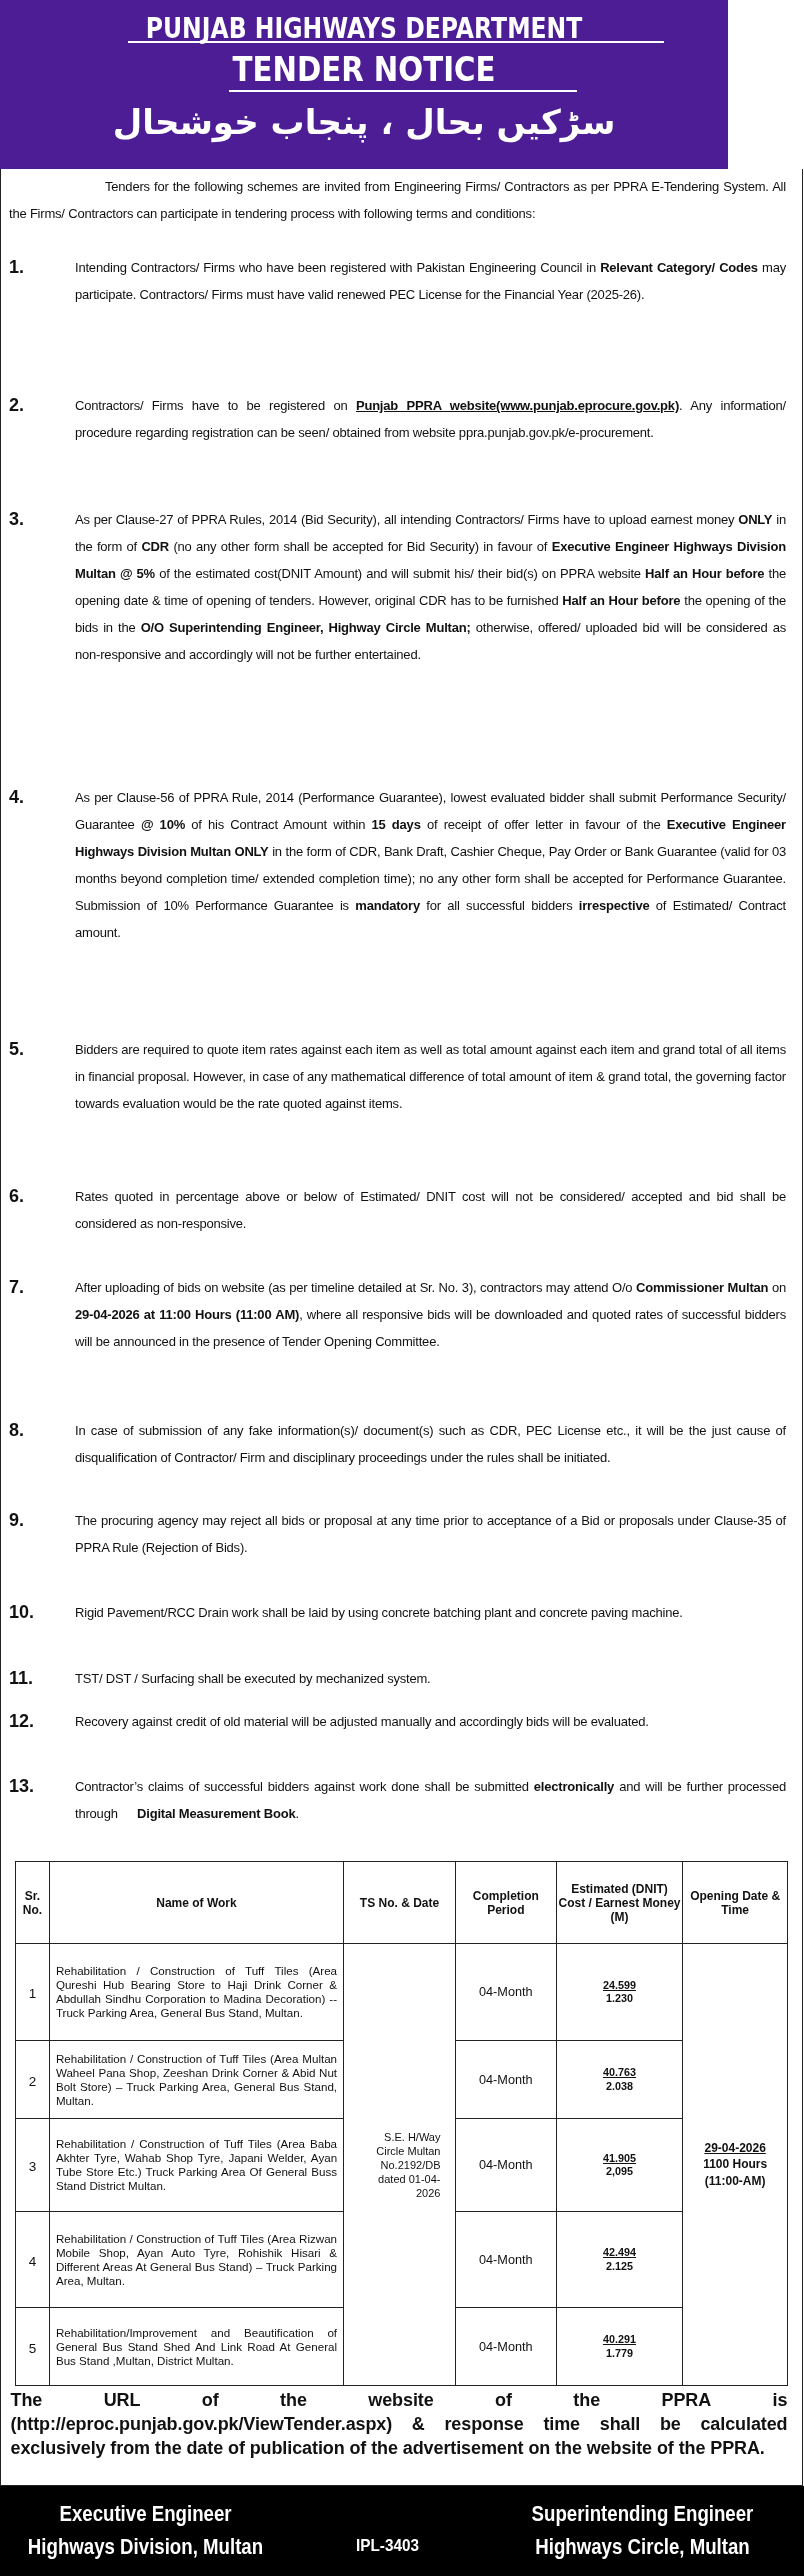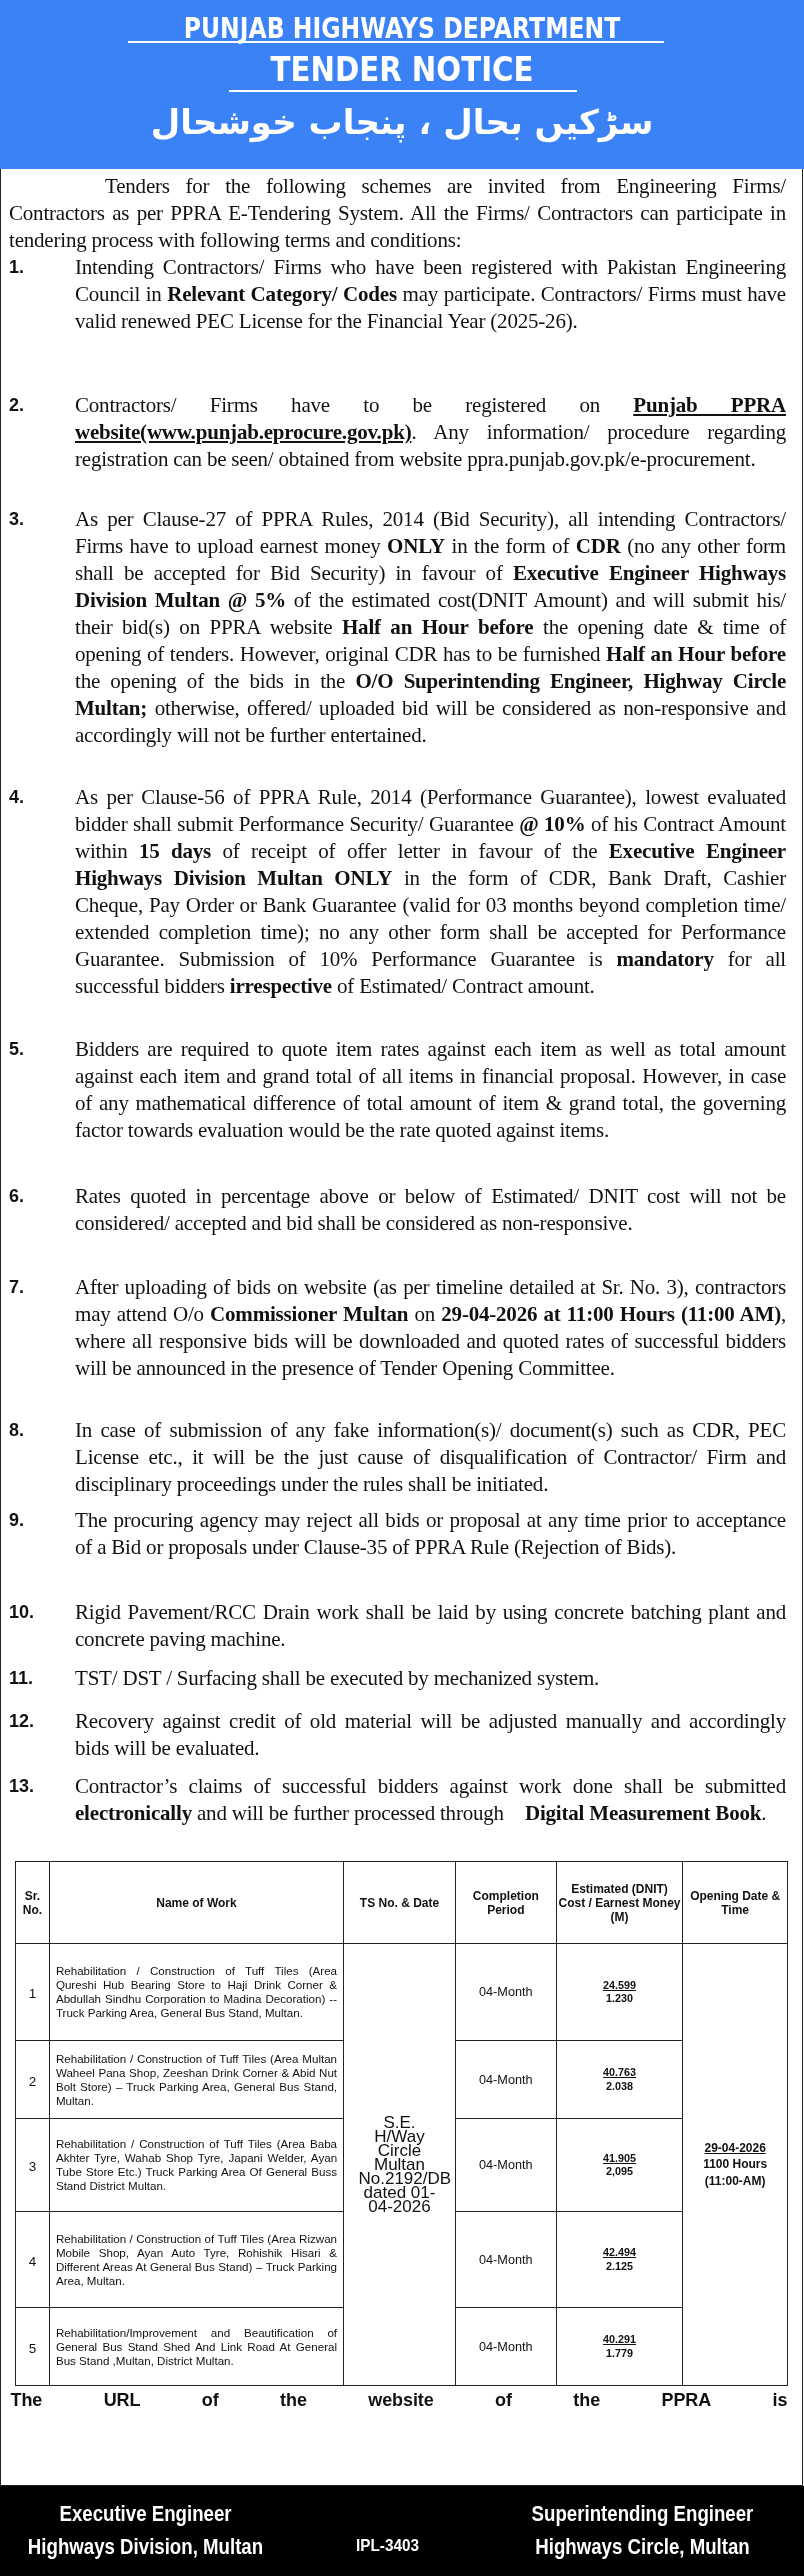--- a/index.html
+++ b/index.html
@@ -7,7 +7,7 @@
   body { font-family: "Liberation Sans", sans-serif; color: #111; }
   .page { width: 804px; height: 2576px; position: relative; background: #fff; overflow: hidden; }
 
-  .header { position: absolute; left: 0; top: 0; width: 804px; height: 169px; background: #3b82f6; color: #fff; text-align: center; }
+  .header { position: absolute; left: 0; top: 0; width: 728px; height: 169px; background: #4c1d95; color: #fff; text-align: center; }
   .hdr-dept { position: absolute; left: 0; right: 0; top: 12px; font-family: "DejaVu Sans", sans-serif; font-weight: bold; font-size: 28px; letter-spacing: 0px; transform: scaleX(0.84); }
   .hdr-rule1 { position: absolute; left: 128px; width: 536px; top: 41px; height: 2.2px; background: #fff; }
   .hdr-title { position: absolute; left: 0; right: 0; top: 49px; font-family: "DejaVu Sans", sans-serif; font-weight: bold; font-size: 34px; transform: scaleX(0.86); }

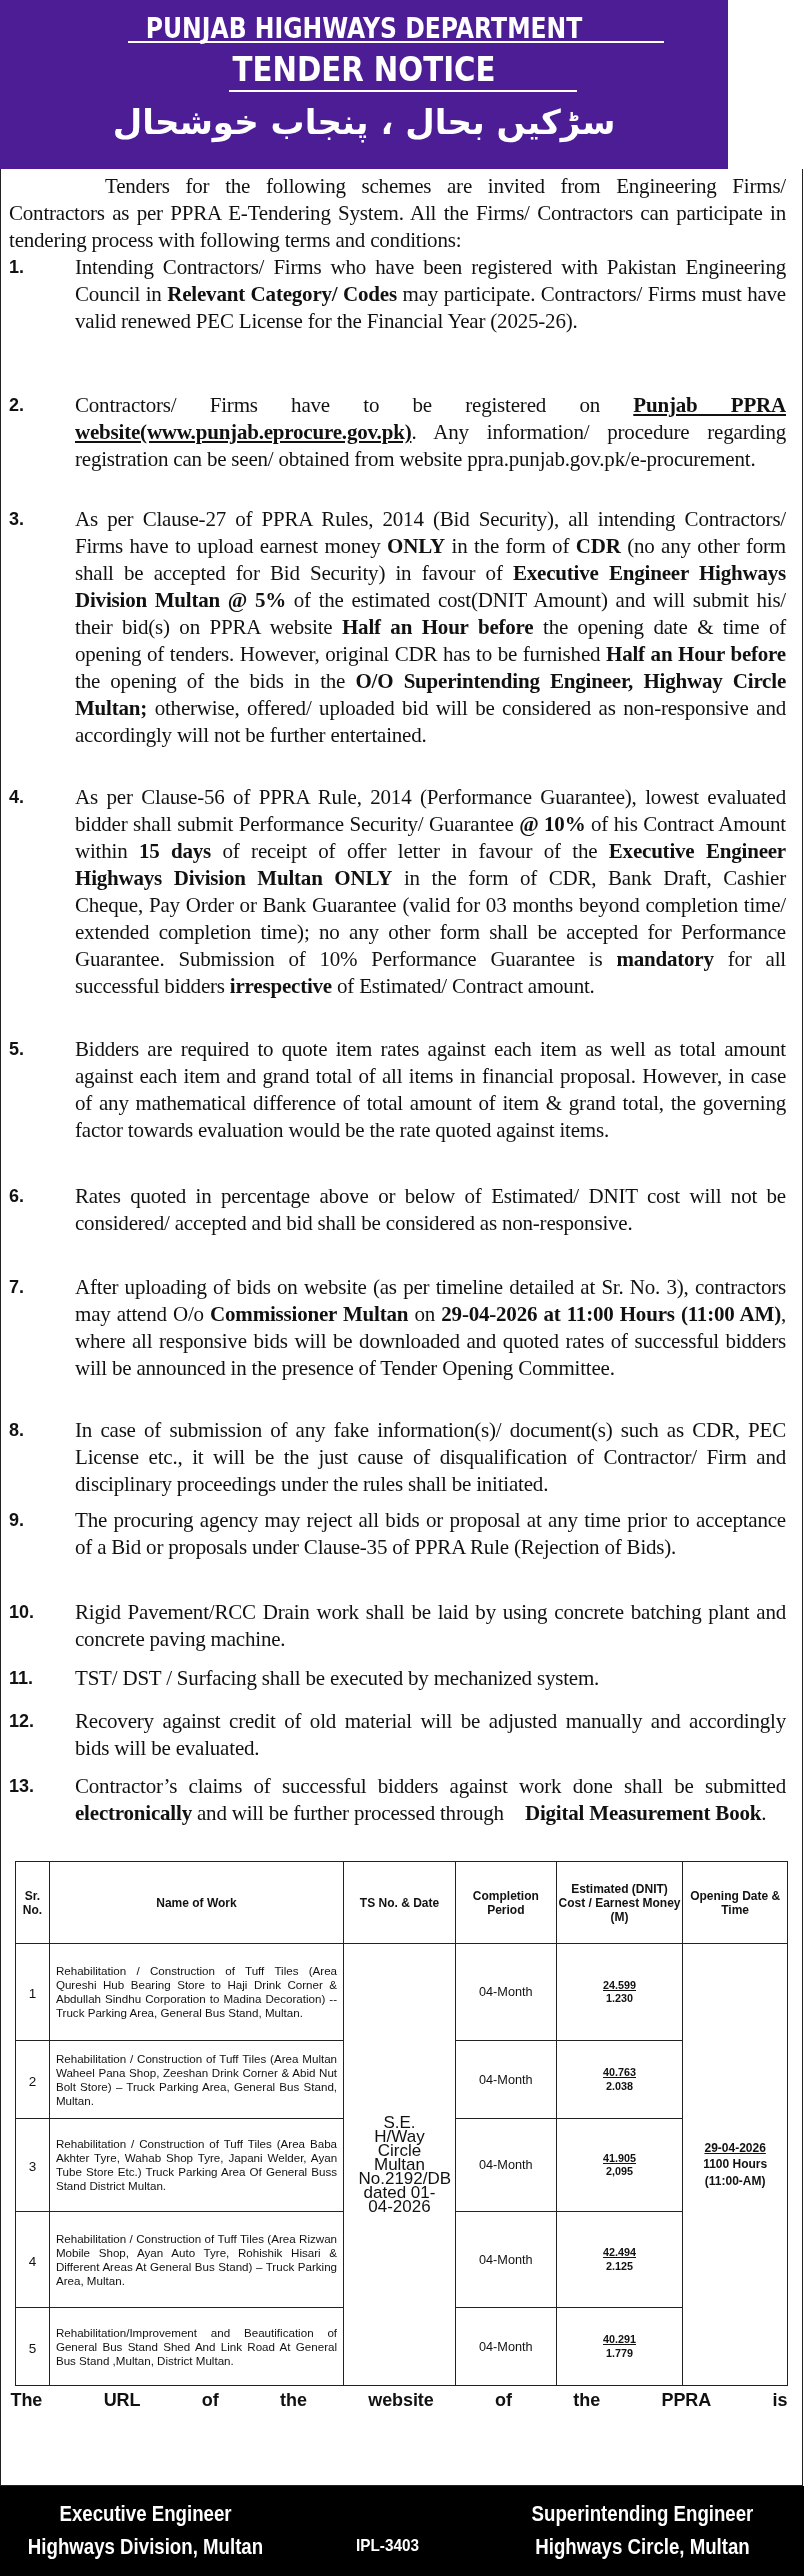--- a/index.html
+++ b/index.html
@@ -16,7 +16,7 @@
 
   .frame { position: absolute; left: 0; top: 169px; width: 803px; height: 2317px; border: 1.5px solid #222; border-top: none; }
 
-  .p { position: absolute; font-family: Liberation Serif, serif; font-size: 21px; line-height: 27px; text-align: justify; color: #111; letter-spacing: -0.2px; }
+  .p { position: absolute; font-family: Liberation Sans, sans-serif; font-size: 13px; line-height: 27px; text-align: justify; color: #111; letter-spacing: -0.2px; }
   .intro { left: 9px; top: 173px; width: 777px; text-indent: 96px; }
   .num { position: absolute; left: 9px; font-weight: bold; font-size: 18px; font-family: "Liberation Sans", sans-serif; line-height: 27px; }
   .item { left: 75px; width: 711px; }

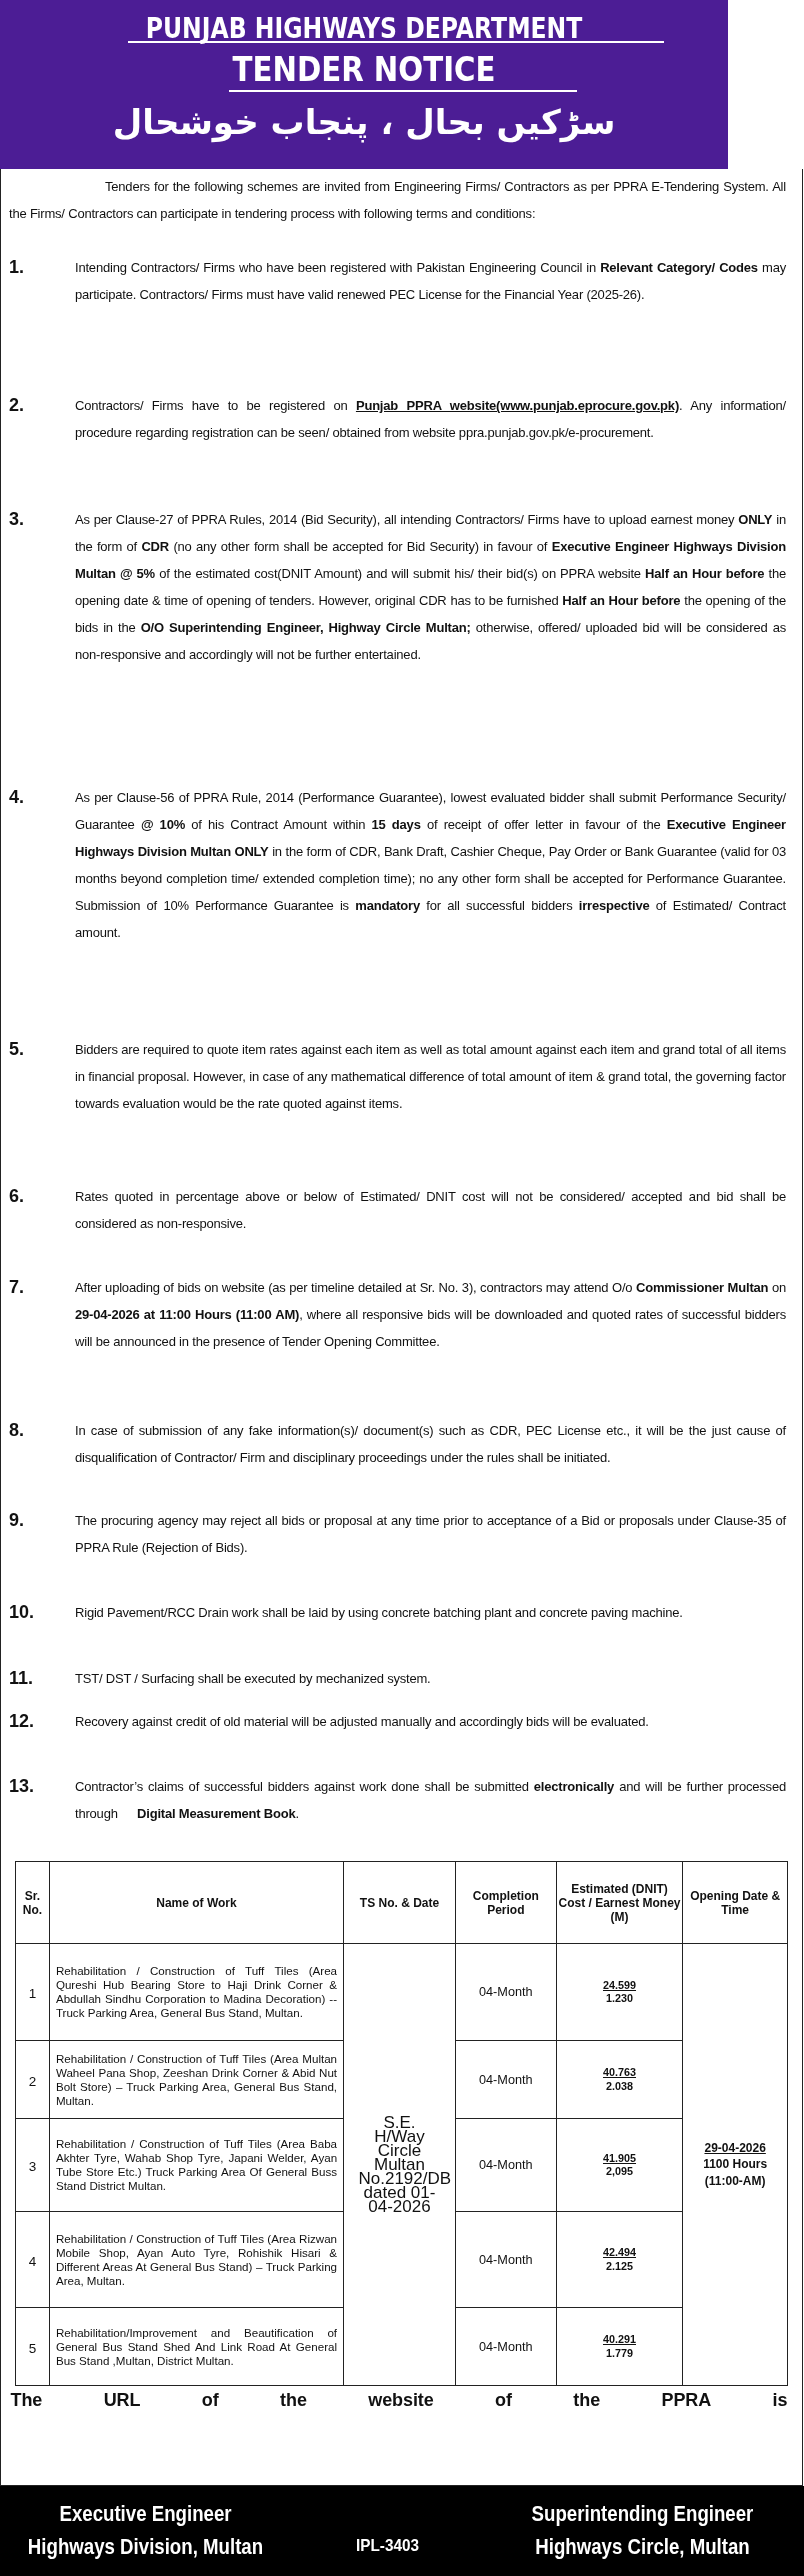--- a/index.html
+++ b/index.html
@@ -28,7 +28,7 @@
   table.tender td { vertical-align: middle; }
   td.sr { text-align: center; vertical-align: top; font-size: 13.5px; padding-top: 3px; }
   td.name { text-align: justify; padding: 2.2px 6px; line-height: 14px; font-size: 11.6px; vertical-align: top; }
-  td.ts { text-align: center; font-size: 17px; line-height: 14px; vertical-align: middle; }
+  td.ts { text-align: right; font-size: 11px; line-height: 14px; vertical-align: middle; }
   td.period { text-align: center; font-size: 12.7px; }
   td.cost { text-align: center; font-weight: bold; font-size: 10.8px; line-height: 13.5px; }
   td.cost .dnit { text-decoration: underline; display: block; }

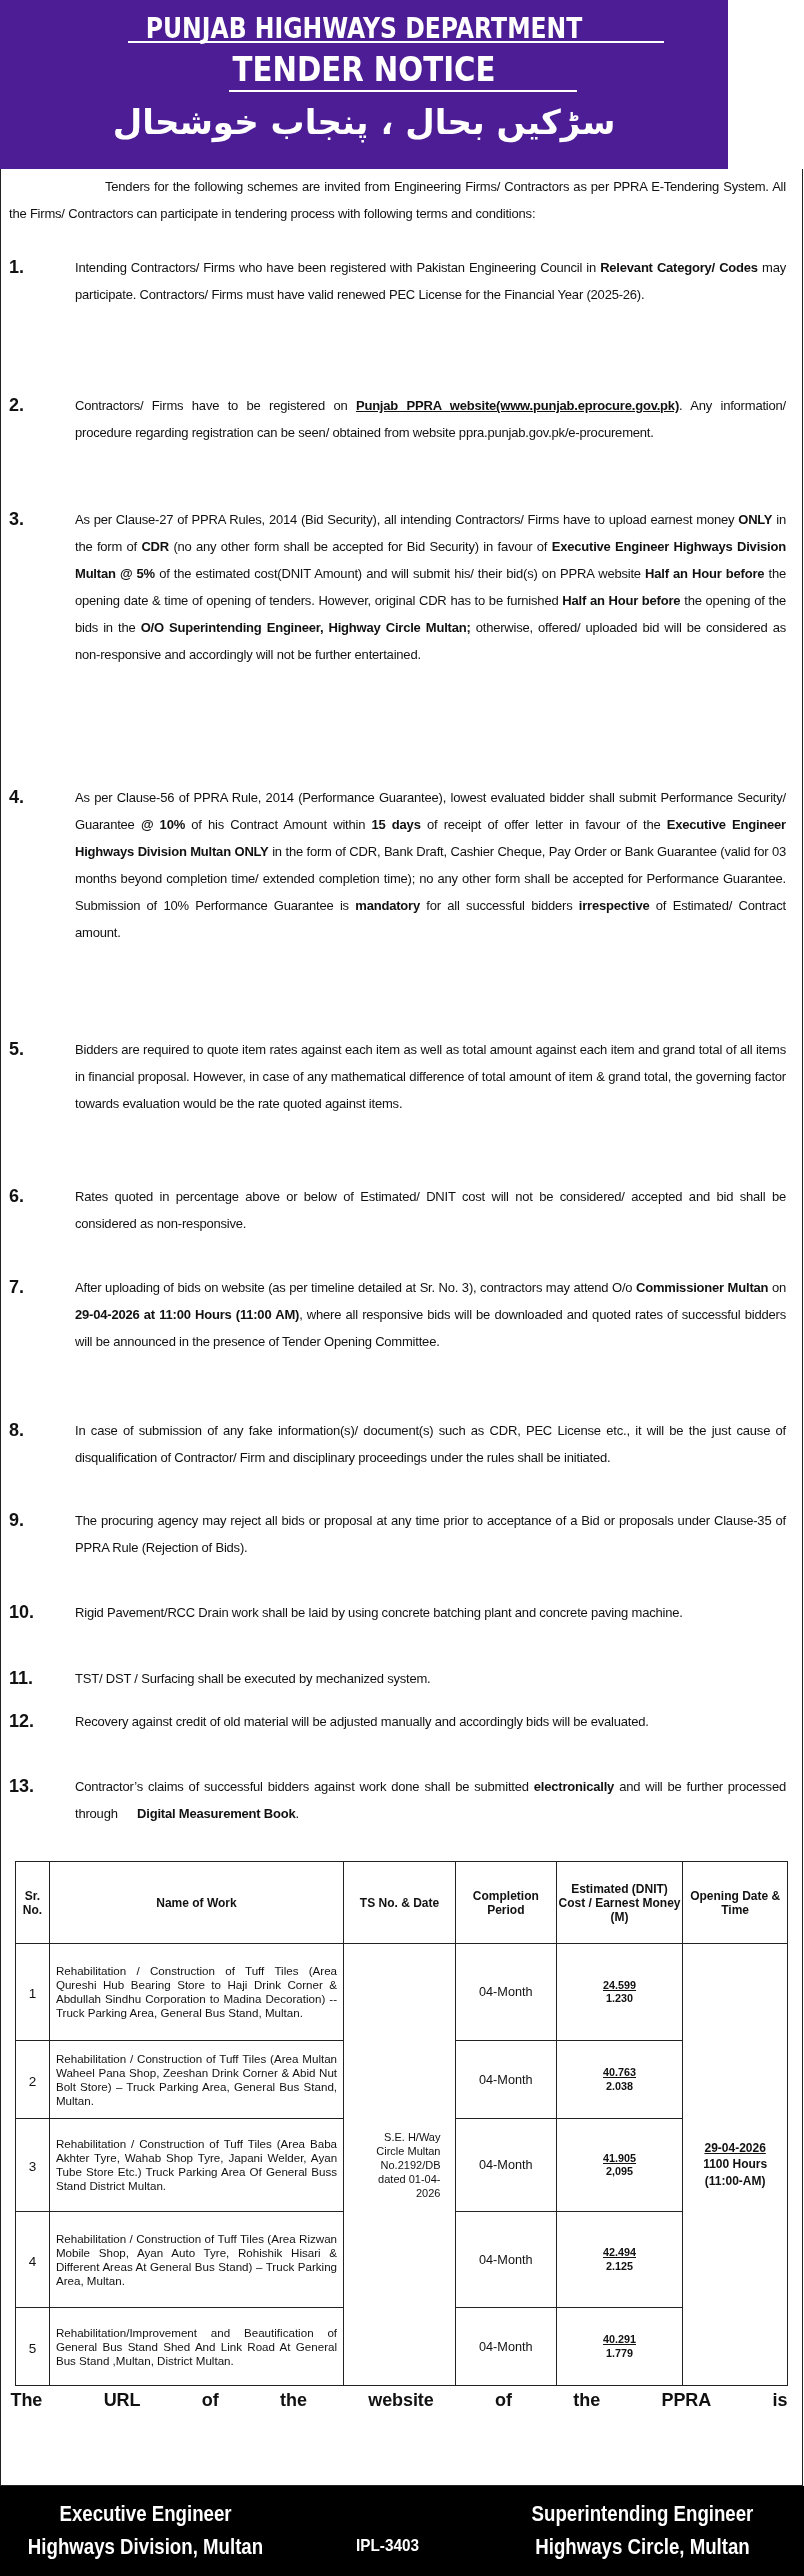--- a/index.html
+++ b/index.html
@@ -175,6 +175,7 @@
         <span>PPRA</span>
         <span>is</span>
       </div>
+    <div style="text-align:justify">(http://eproc.punjab.gov.pk/ViewTender.aspx) &amp; response time shall be calculated exclusively from the date of publication of the advertisement on the website of the PPRA.</div>
   </div>
 
   <div class="footer">

